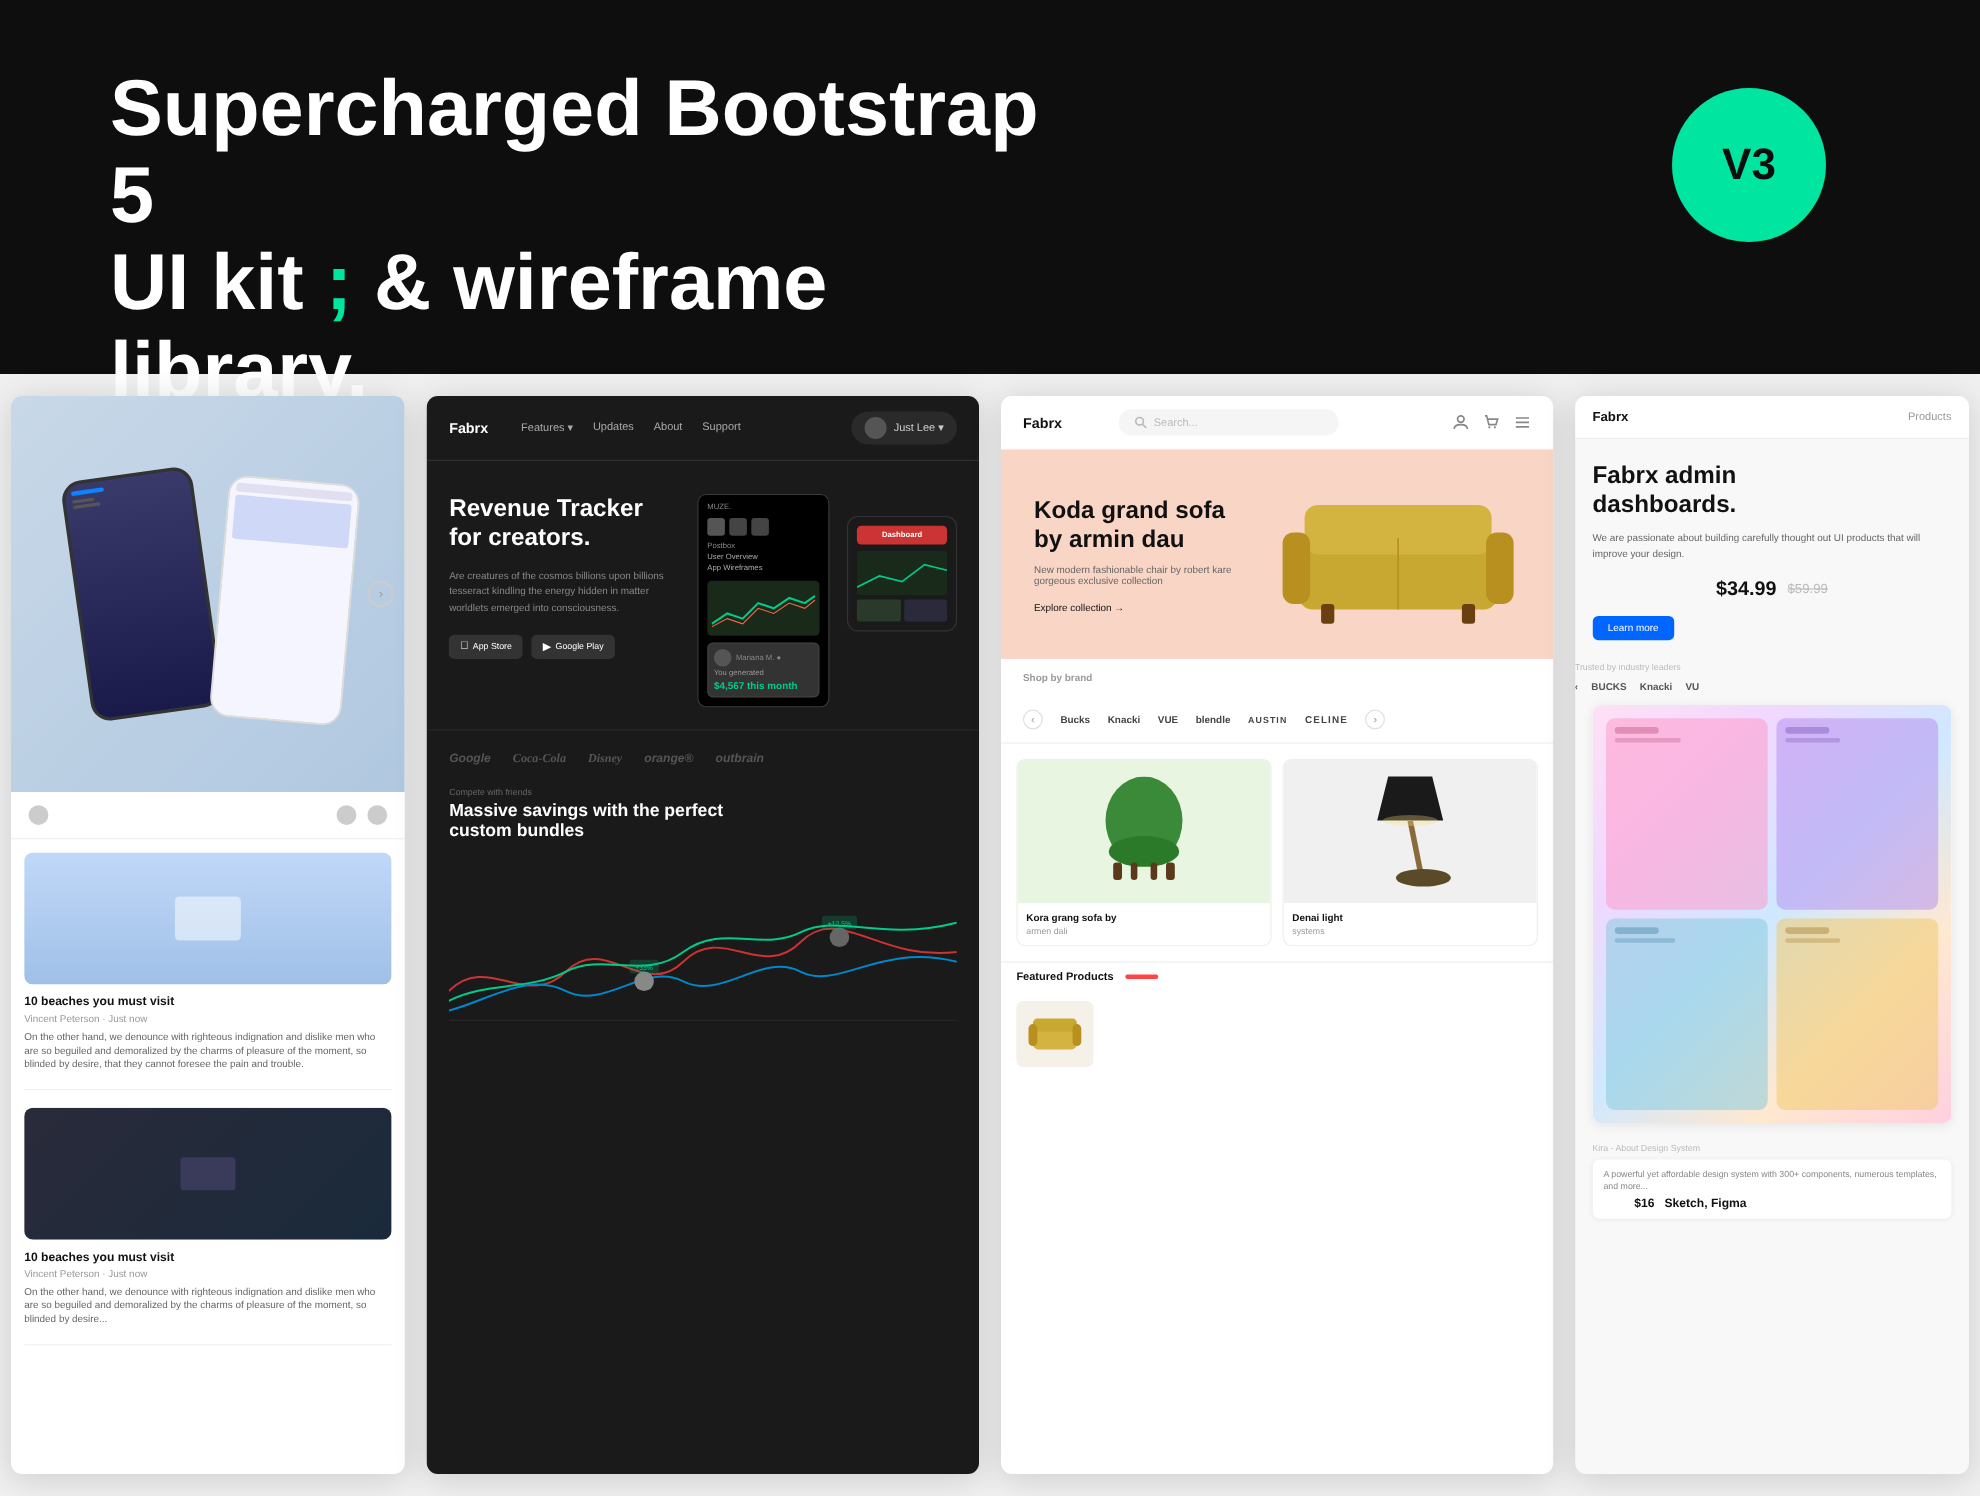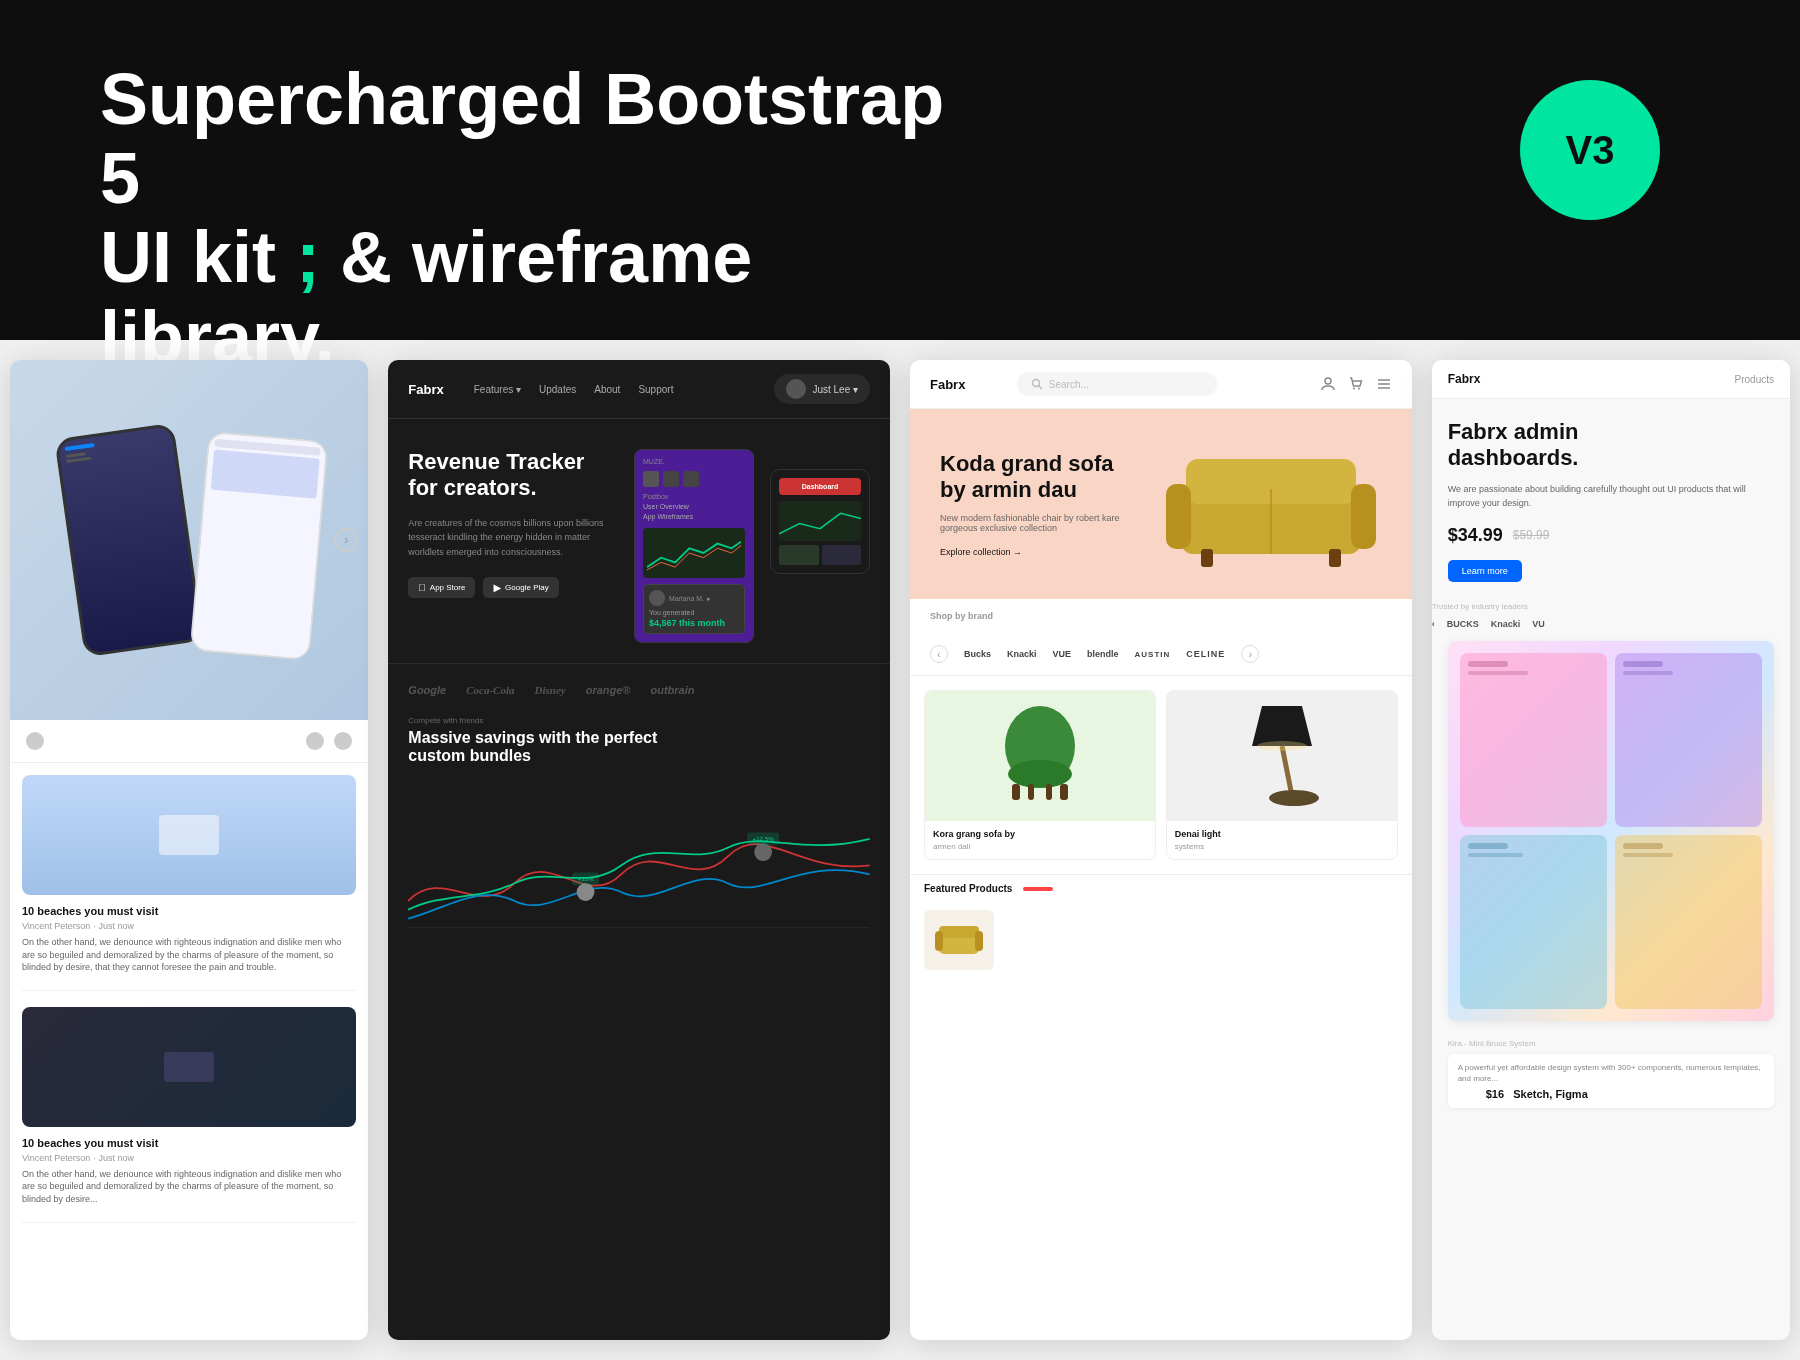--- a/index.html
+++ b/index.html
@@ -502,6 +502,7 @@
       align-items: center;
       gap: 10px;
       margin-bottom: 14px;
+      justify-content: center;
     }
     .price-new {
       font-size: 18px;

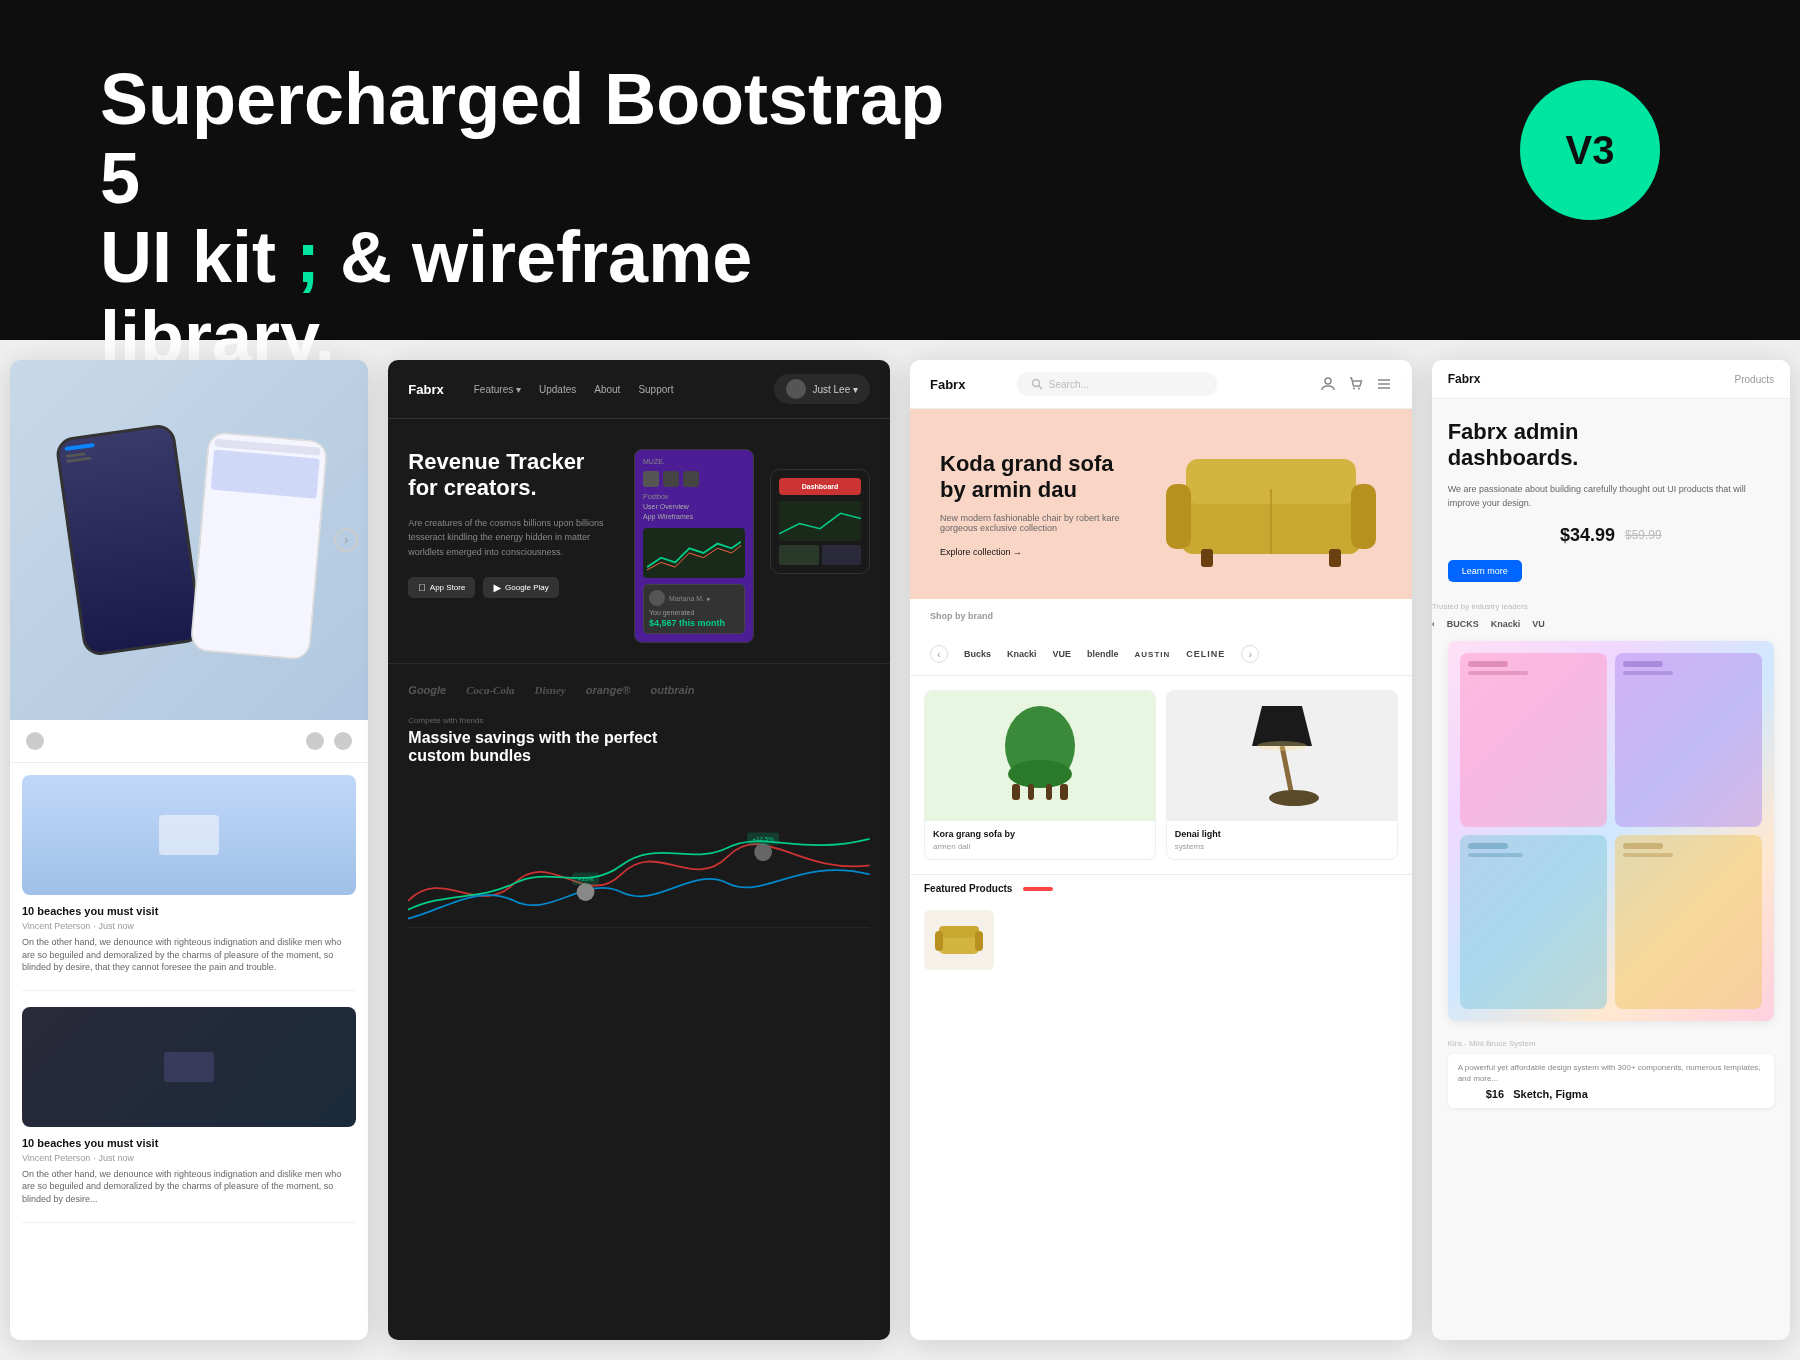--- a/index.html
+++ b/index.html
@@ -677,7 +677,7 @@
         <div class="card2-phone-area">
 
           <div style="position:relative;">
-            <div style="background:#4c1d95;border-radius:8px;padding:8px;width:120px;border:1px solid #3a3a3a;">
+            <div style="background:#000000;border-radius:8px;padding:8px;width:120px;border:1px solid #3a3a3a;">
               <div style="font-size:7px;color:#888;margin-bottom:6px;">MUZE.</div>
               <div style="display:flex;gap:4px;margin-bottom:6px;">
                 <div style="width:16px;height:16px;background:#555;border-radius:3px;"></div>

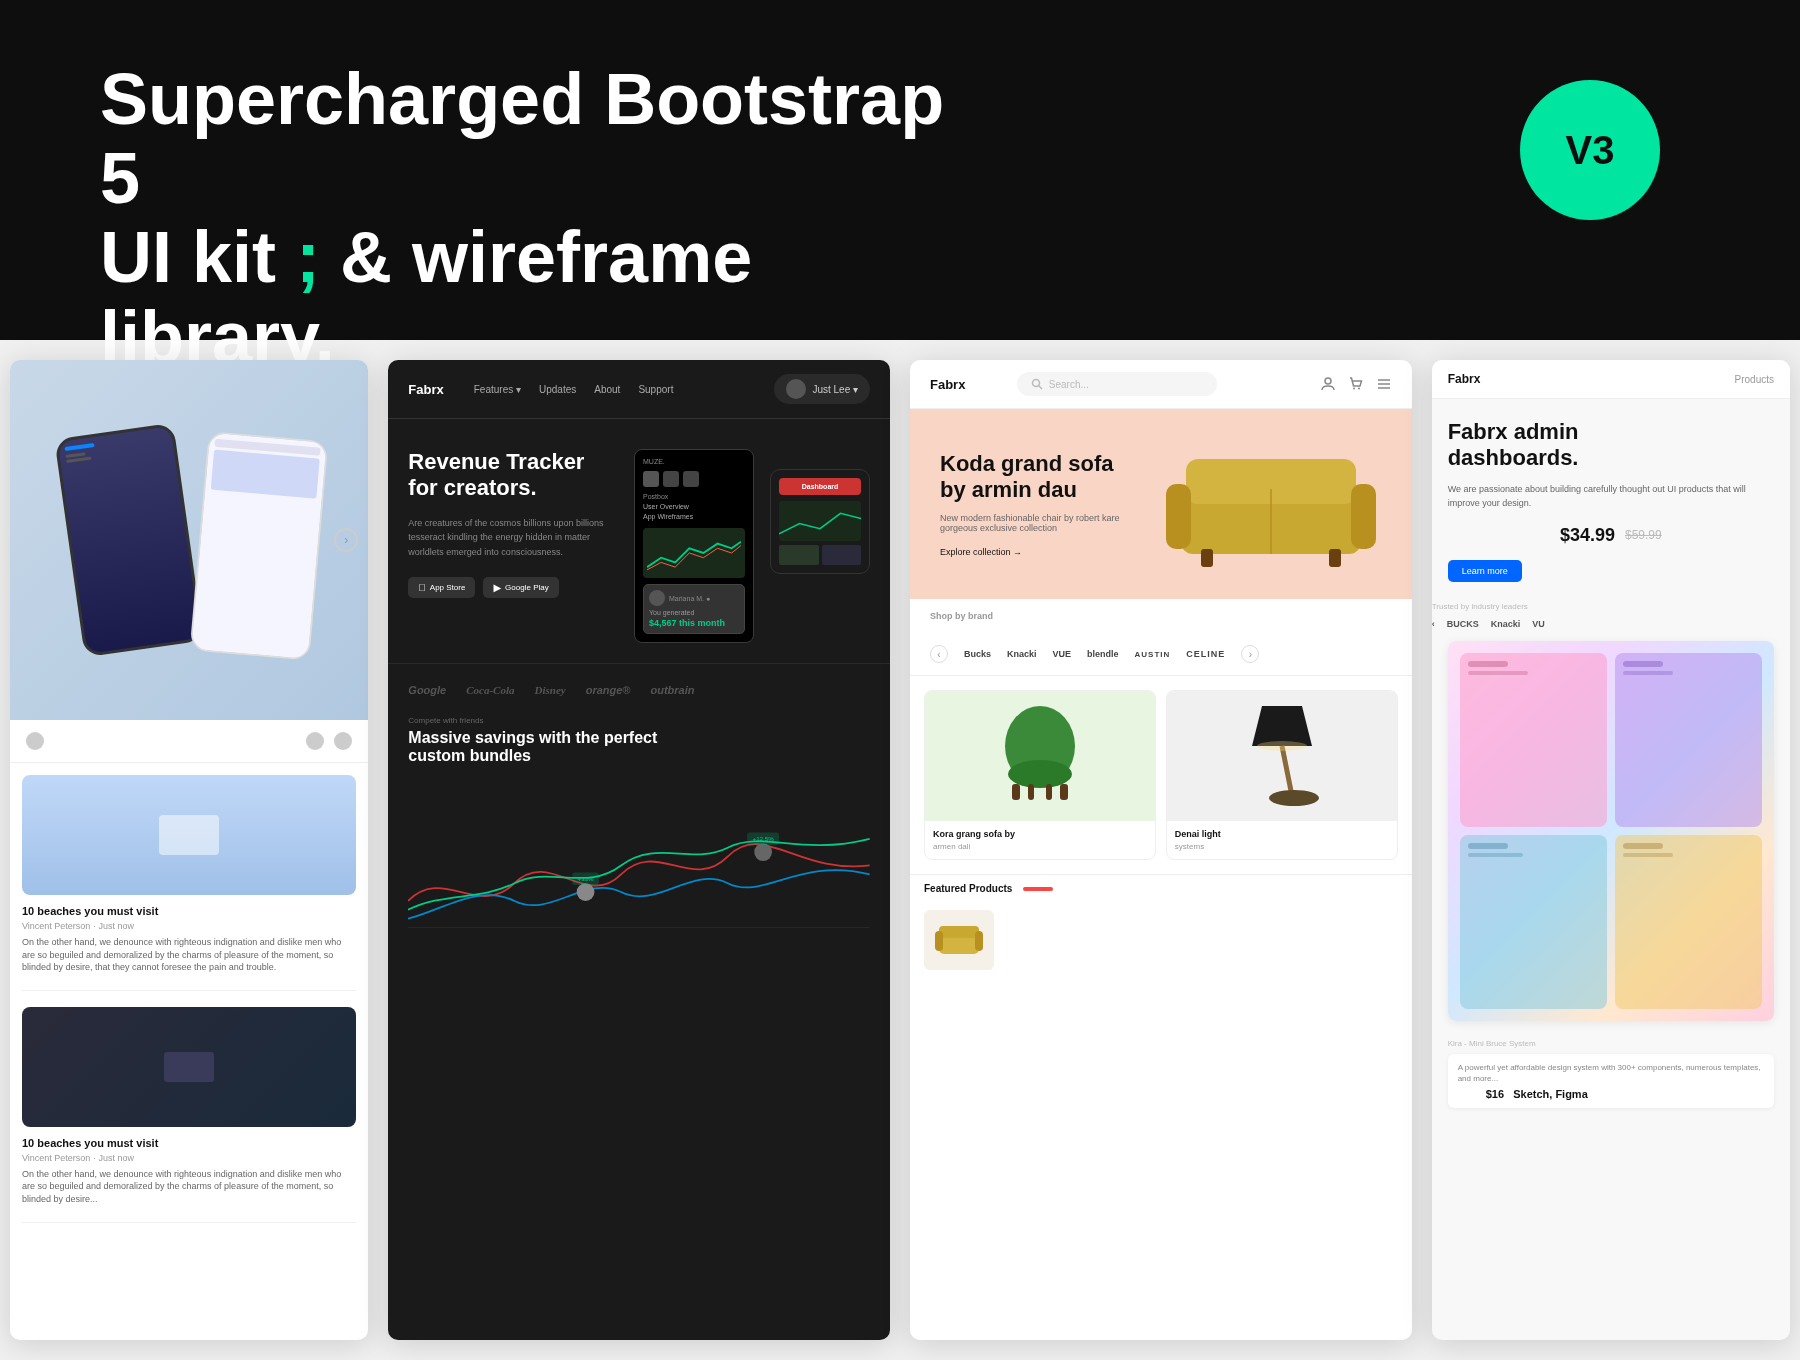--- a/index.html
+++ b/index.html
@@ -941,7 +941,7 @@
         </div>
       </div>
 
-      <div class="card4-mini-label">Kira - Mini Bruce System</div>
+      <div class="card4-mini-label">Kira - About Design System</div>
       <div class="card4-mini-card">
         <div class="mini-card-desc">A powerful yet affordable design system with 300+ components, numerous templates, and more...</div>
         <div class="mini-card-price">$16 &nbsp; Sketch, Figma</div>

